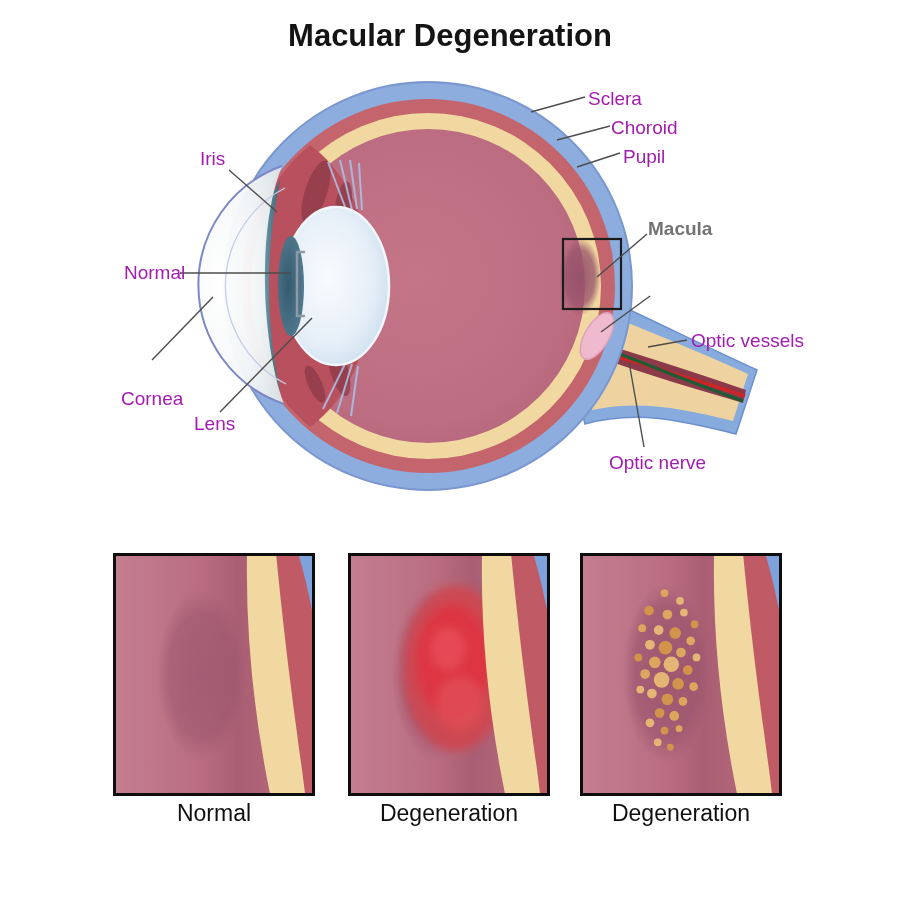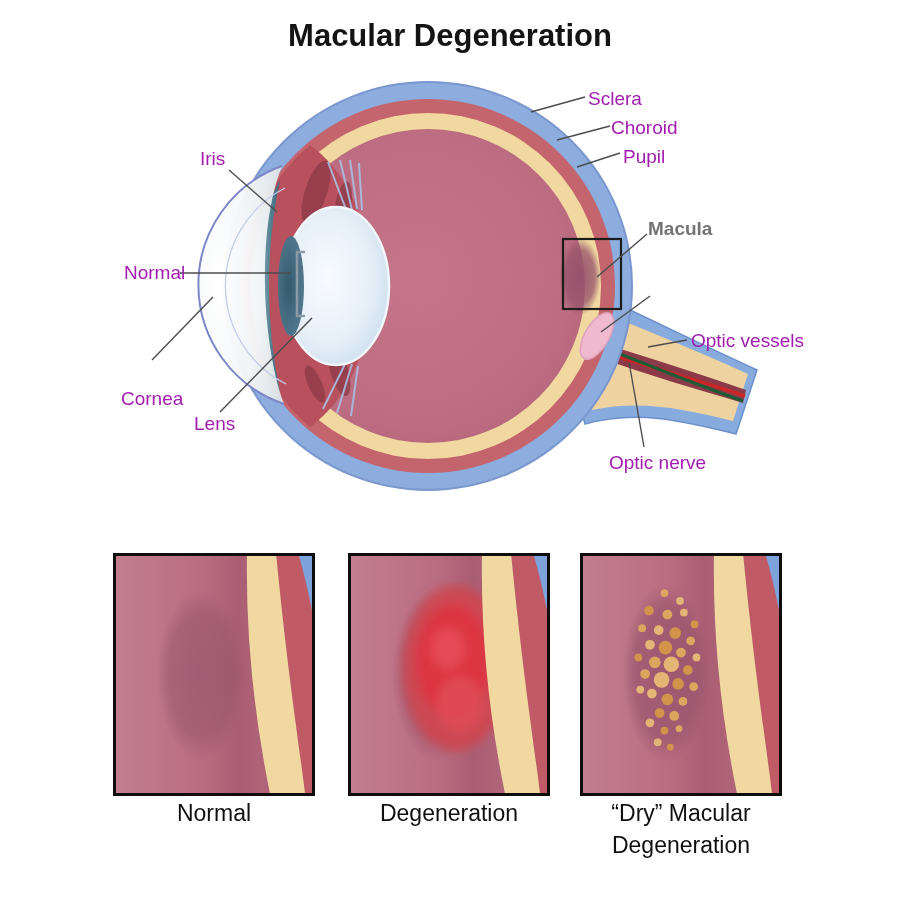--- a/index.html
+++ b/index.html
@@ -236,7 +236,6 @@
     <span>Degeneration</span>
   </div>
   <div class="caption" style="left:561px">
-    <span>“Dry” Macular</span>
     <span>Degeneration</span>
   </div>
 </div>

